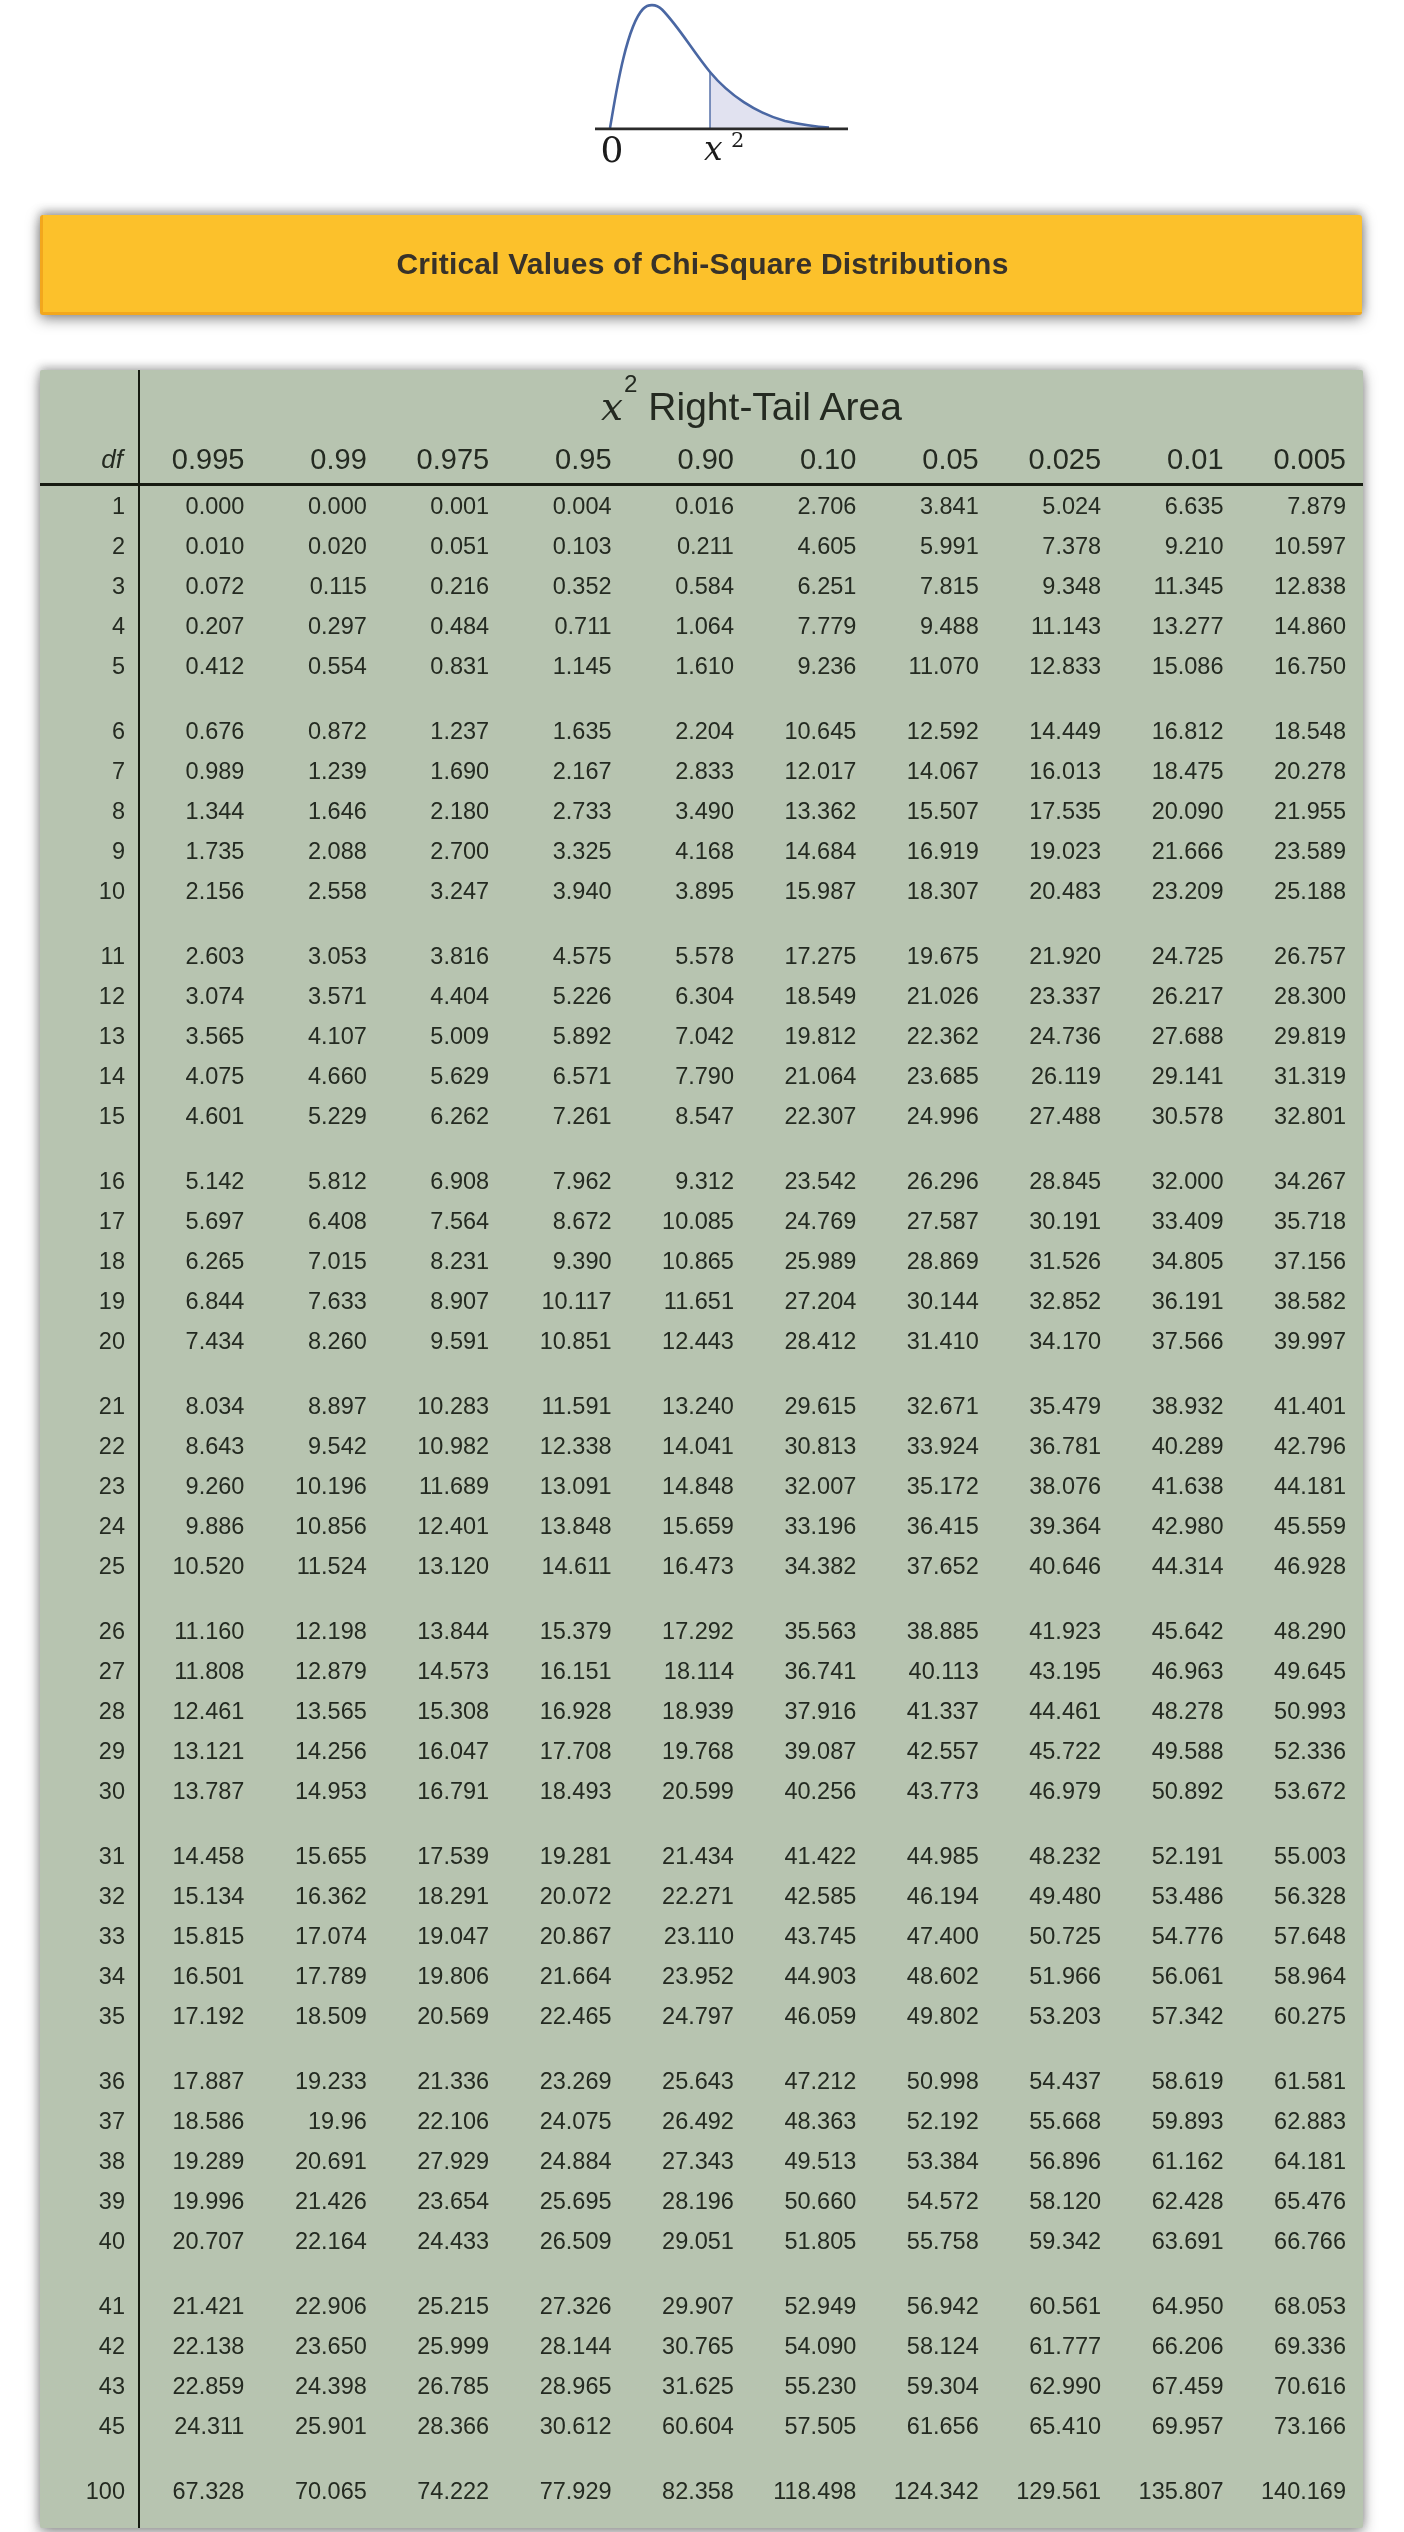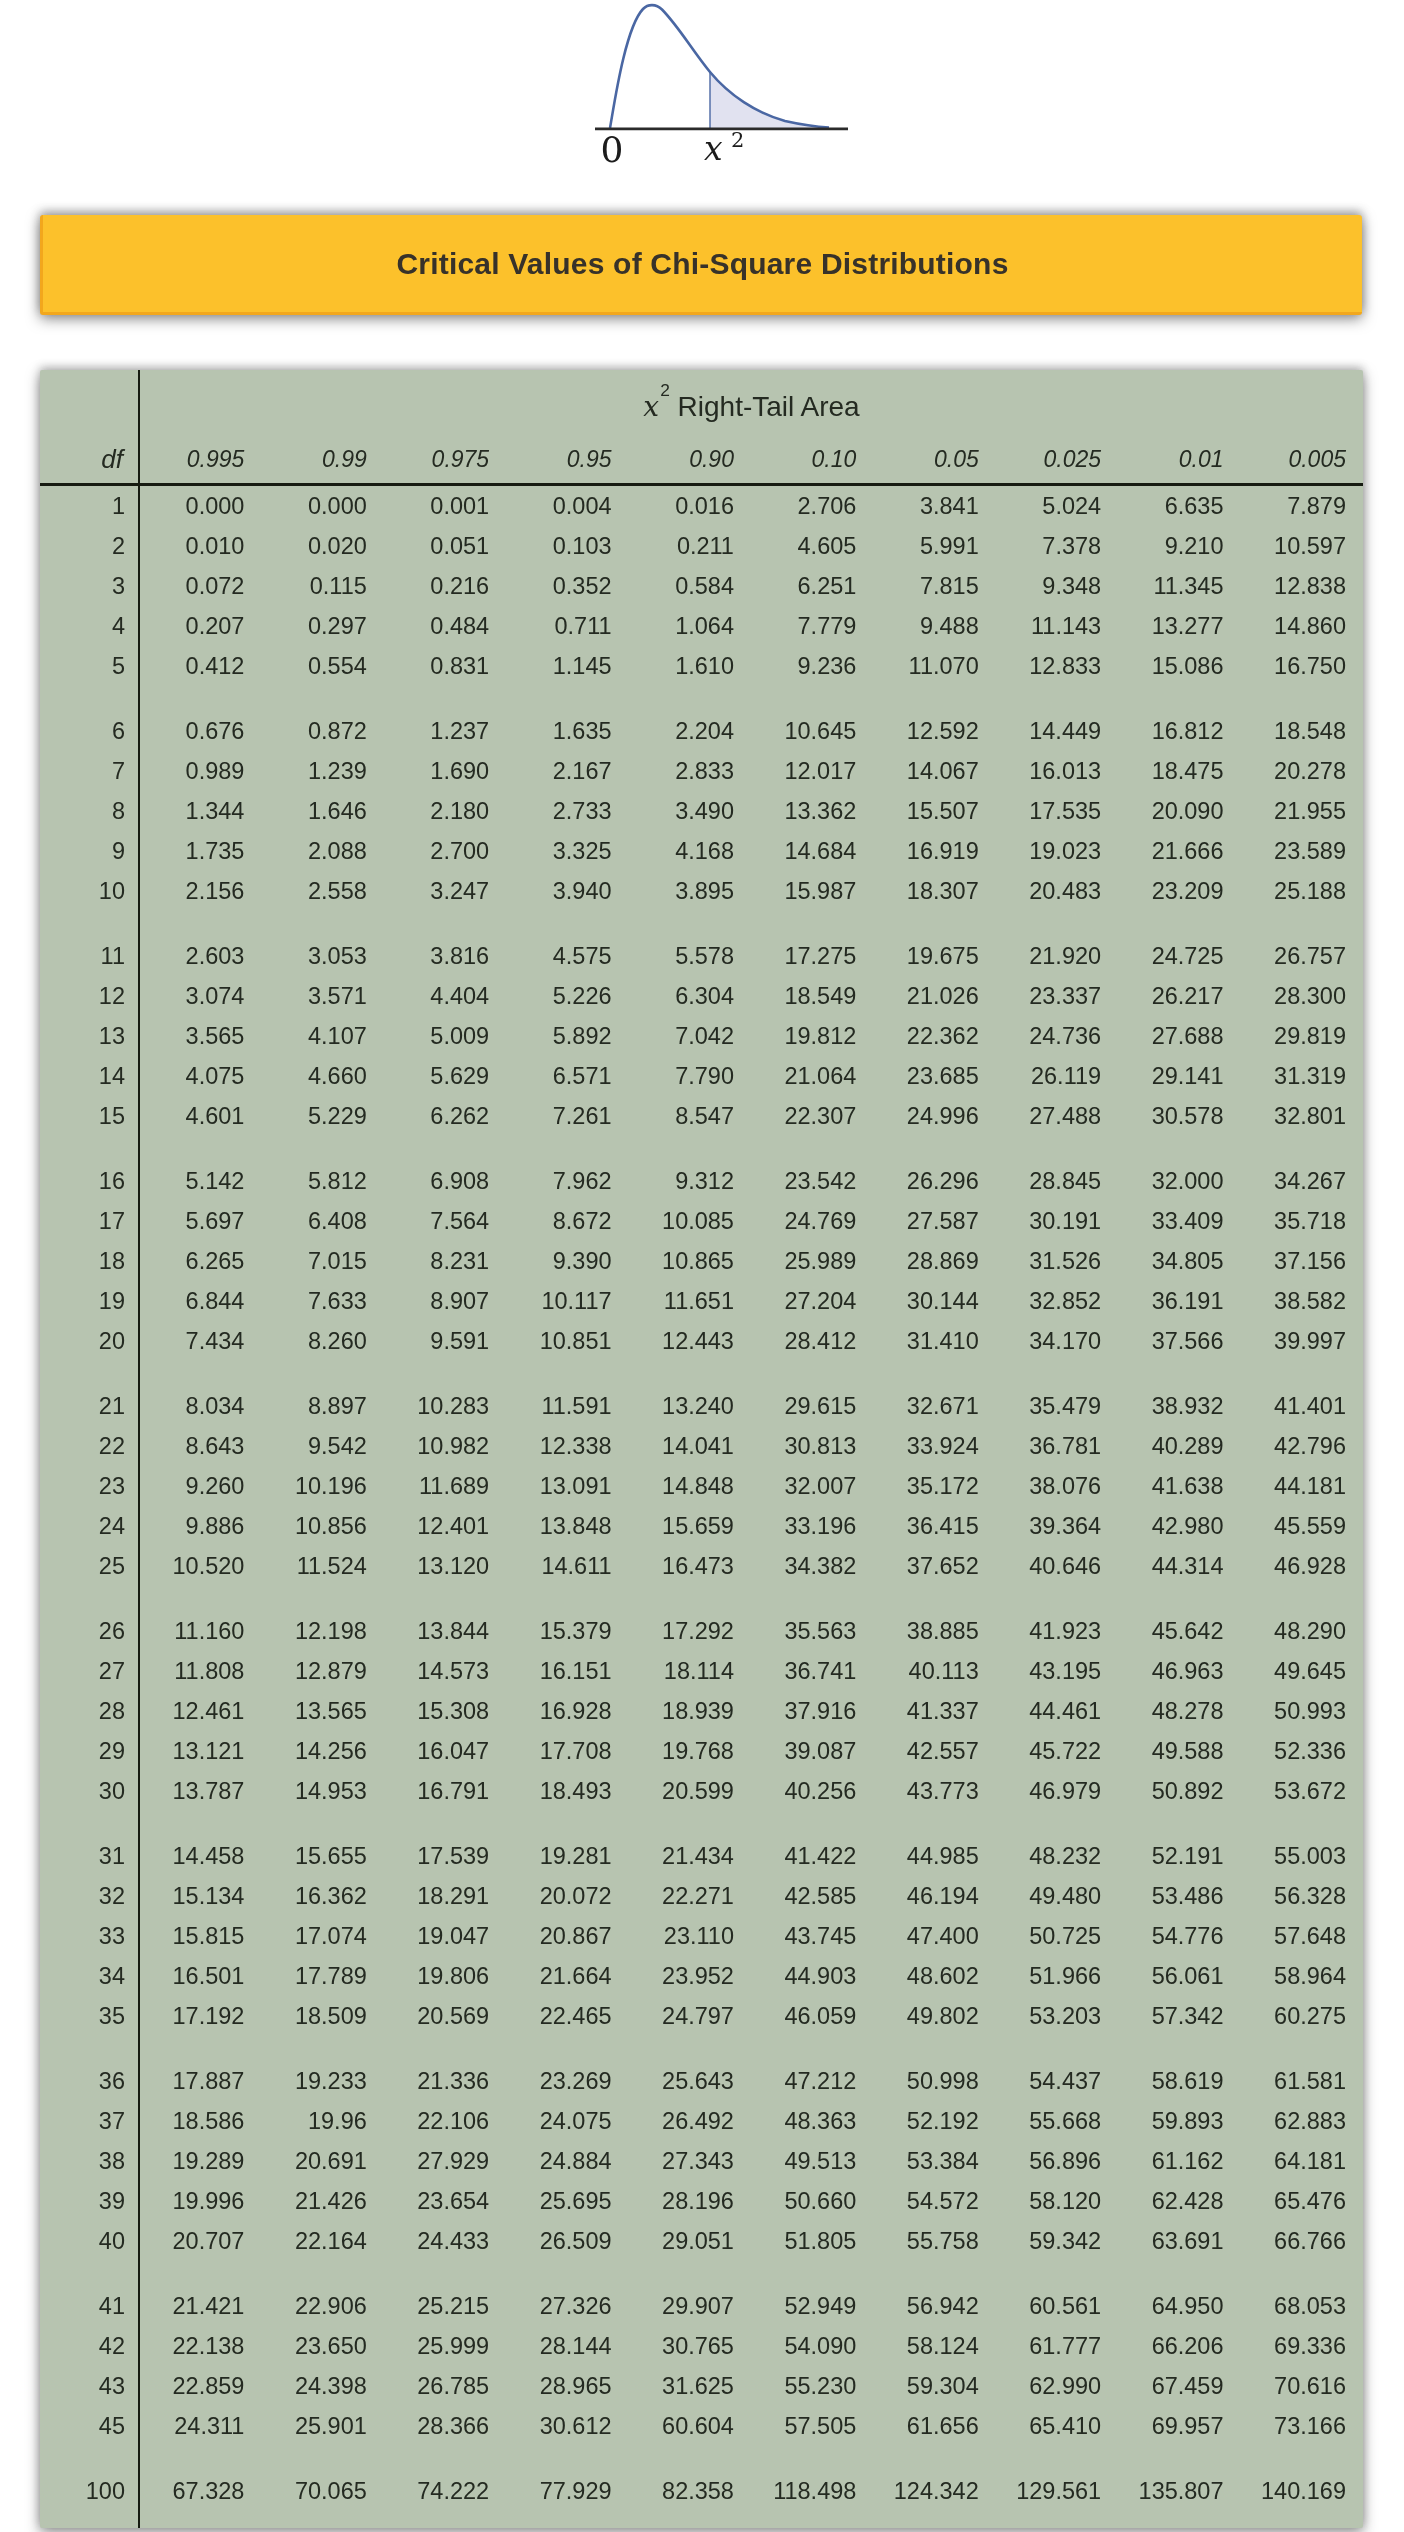--- a/index.html
+++ b/index.html
@@ -43,7 +43,7 @@
   .num { text-align:right; padding-right:17px; font-size:23.5px; }
 
   .span-row .span-title {
-    height:56px; text-align:center; font-size:28px; padding-top:8px; vertical-align:middle;
+    height:56px; text-align:center; font-size:39px; padding-top:8px; vertical-align:middle;
   }
   .span-row .df-col { height:56px; }
 

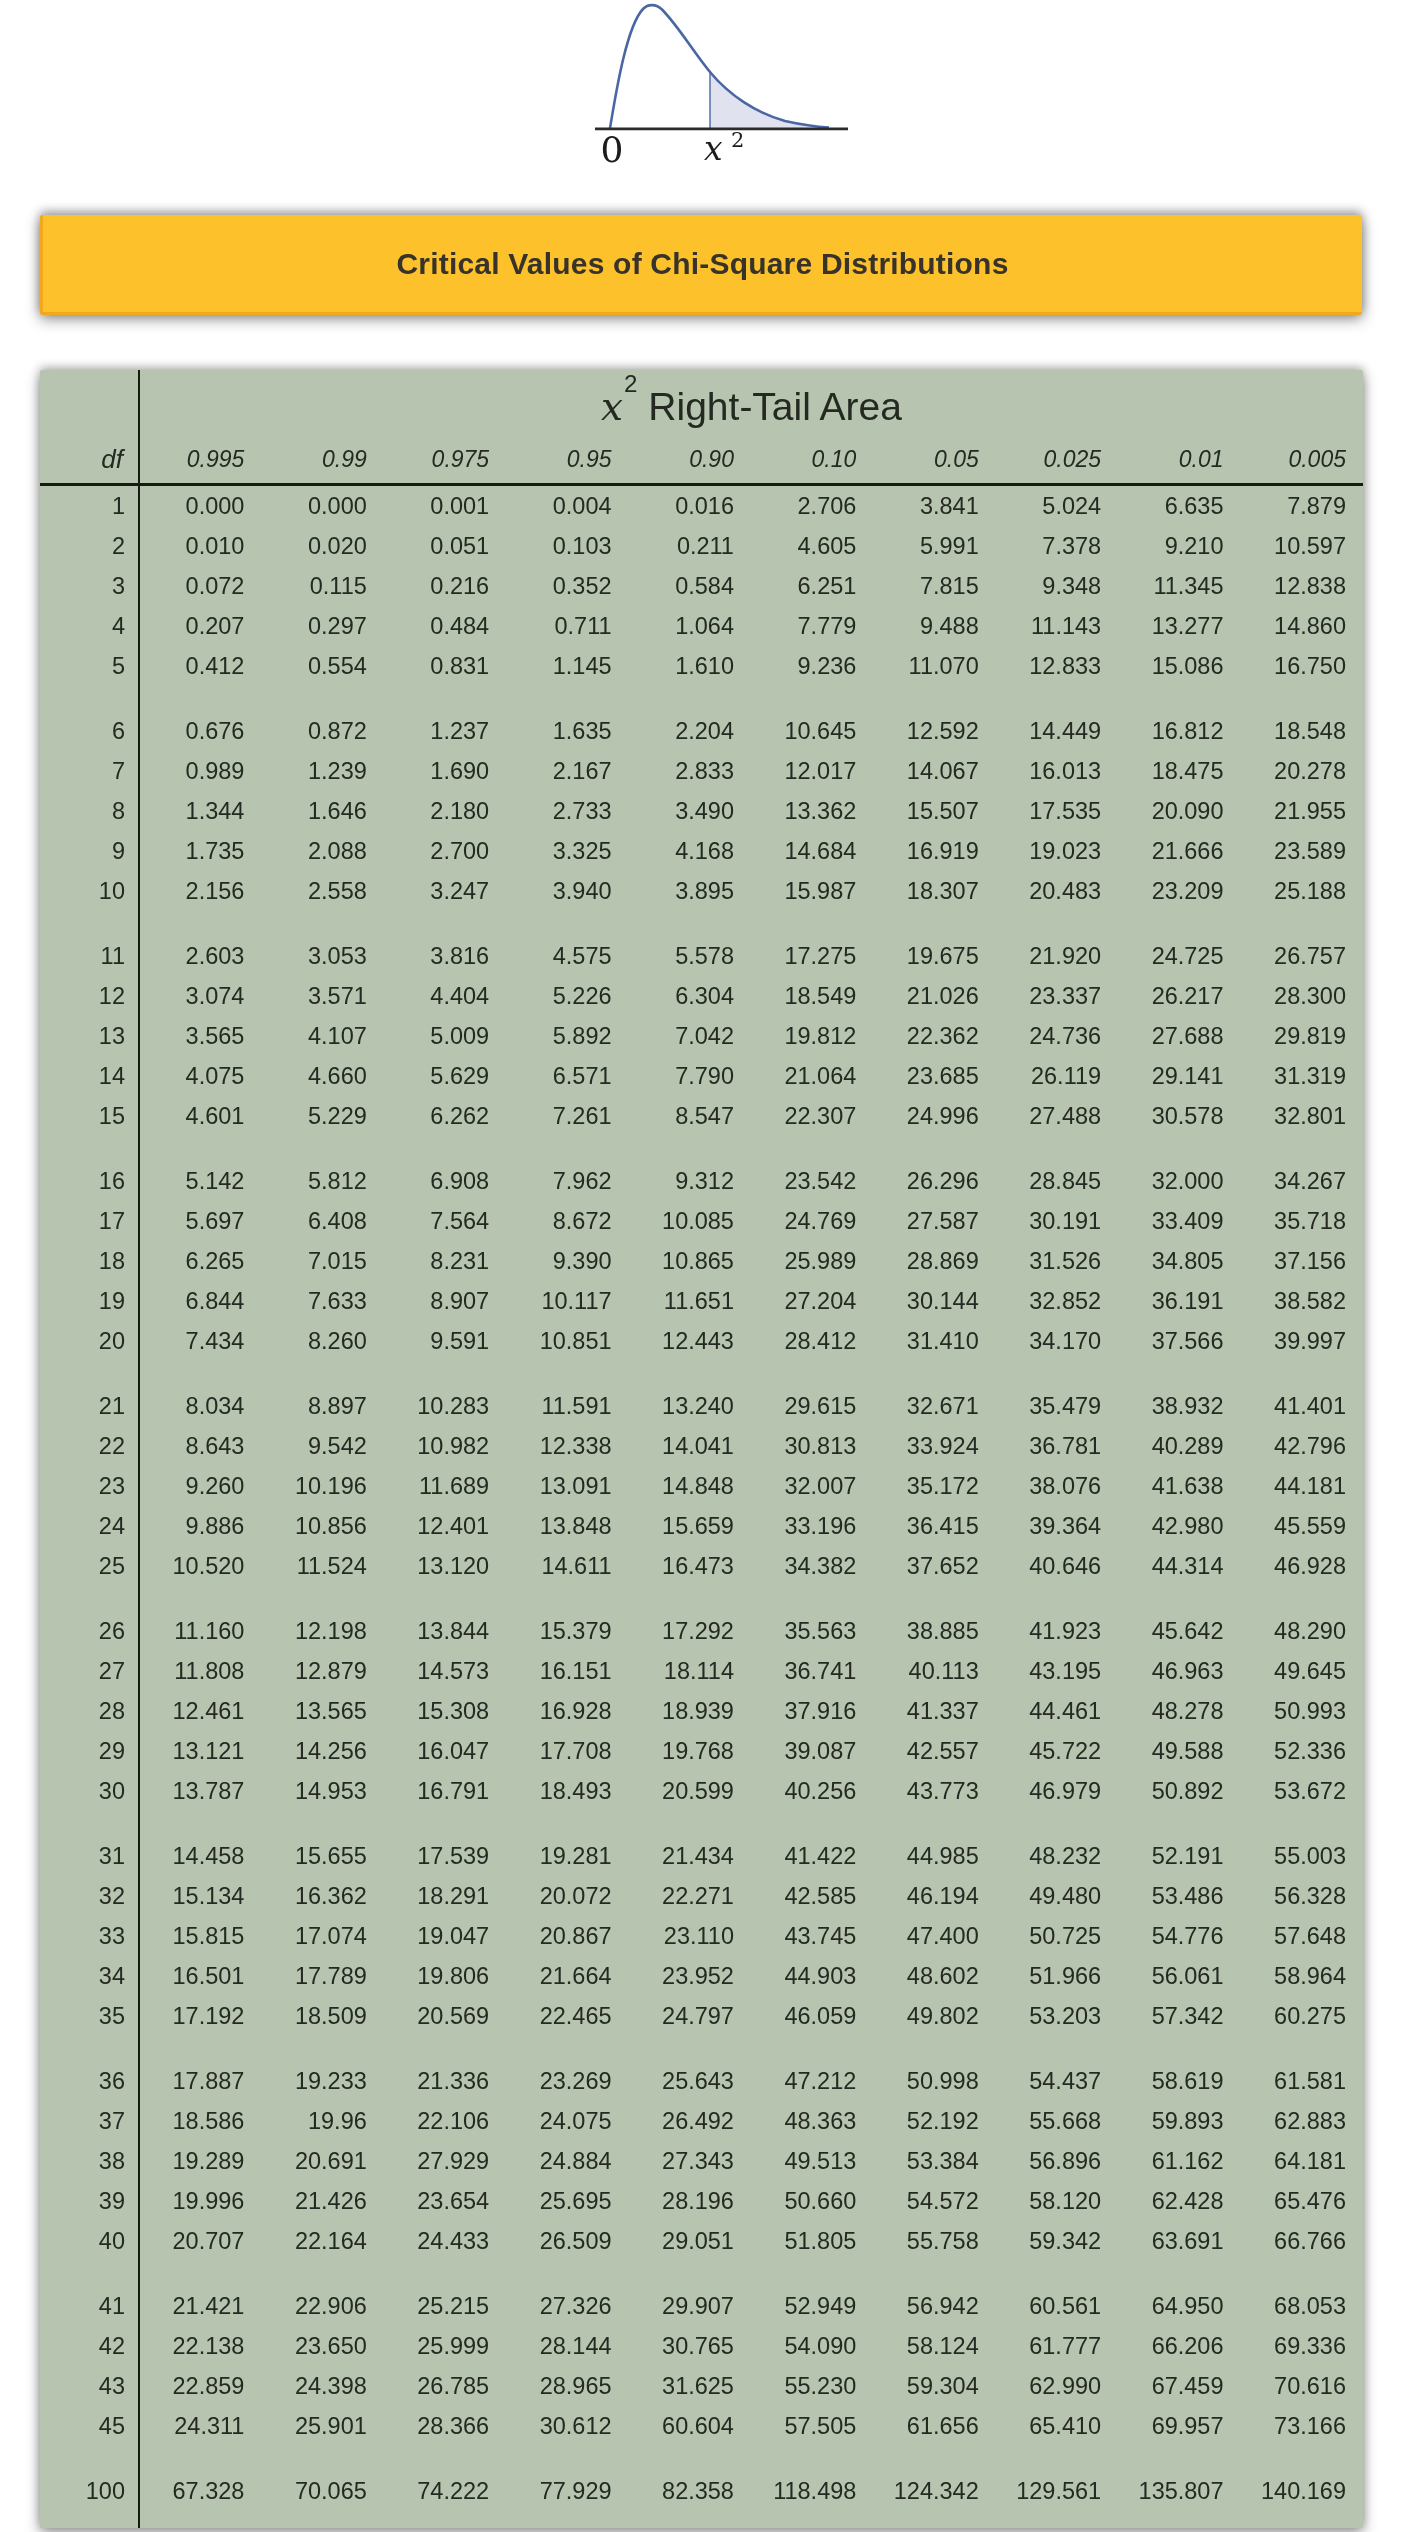--- a/index.html
+++ b/index.html
@@ -48,7 +48,7 @@
   .span-row .df-col { height:56px; }
 
   .col-head th { border-bottom:3px solid #161b11; height:46px; vertical-align:middle; }
-  .col-head .num { font-size:23px;font-style:italic; }
+  .col-head .num { font-size:29px; }
   .col-head .df-col { font-style:italic; font-size:26px; padding-right:15px; }
 
   tbody th, tbody td { height:38px; vertical-align:middle; }

